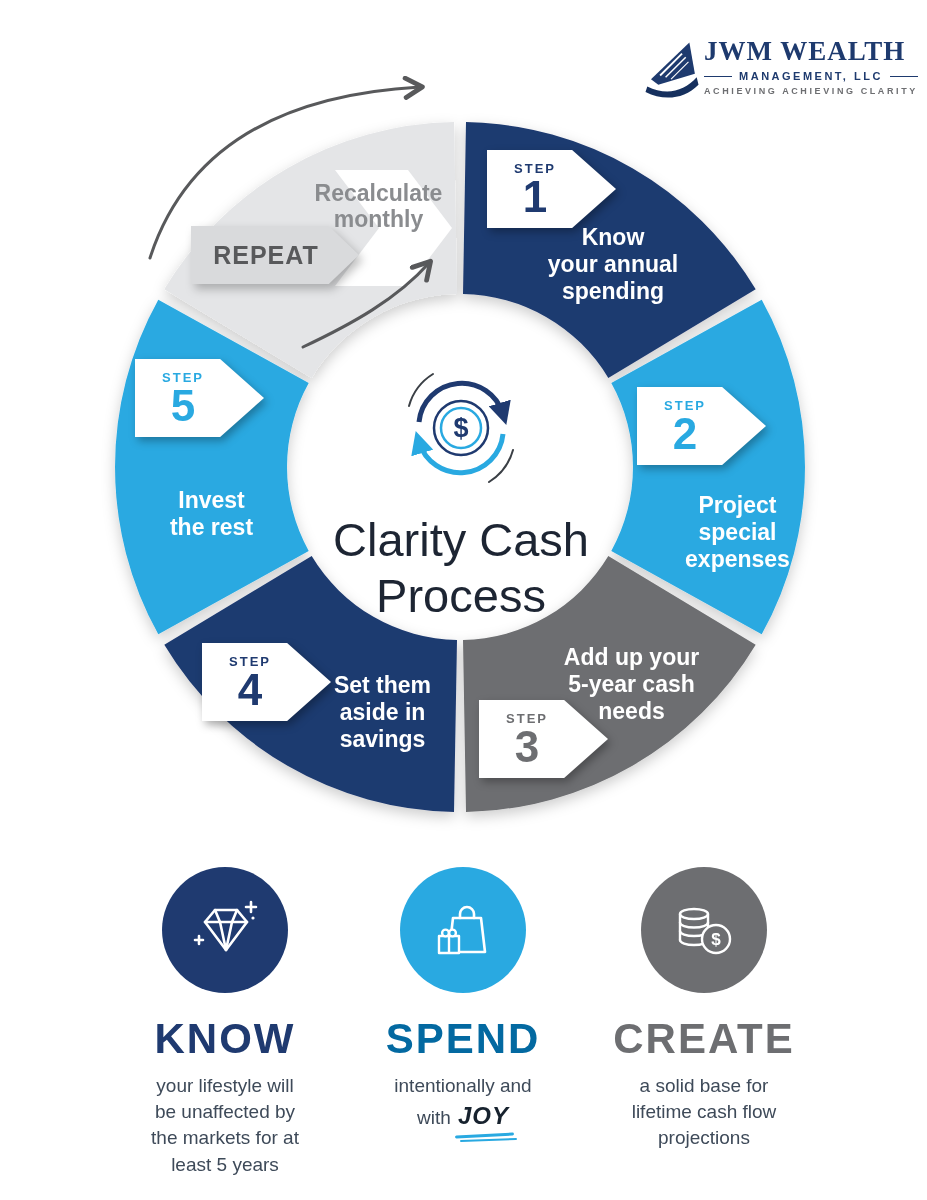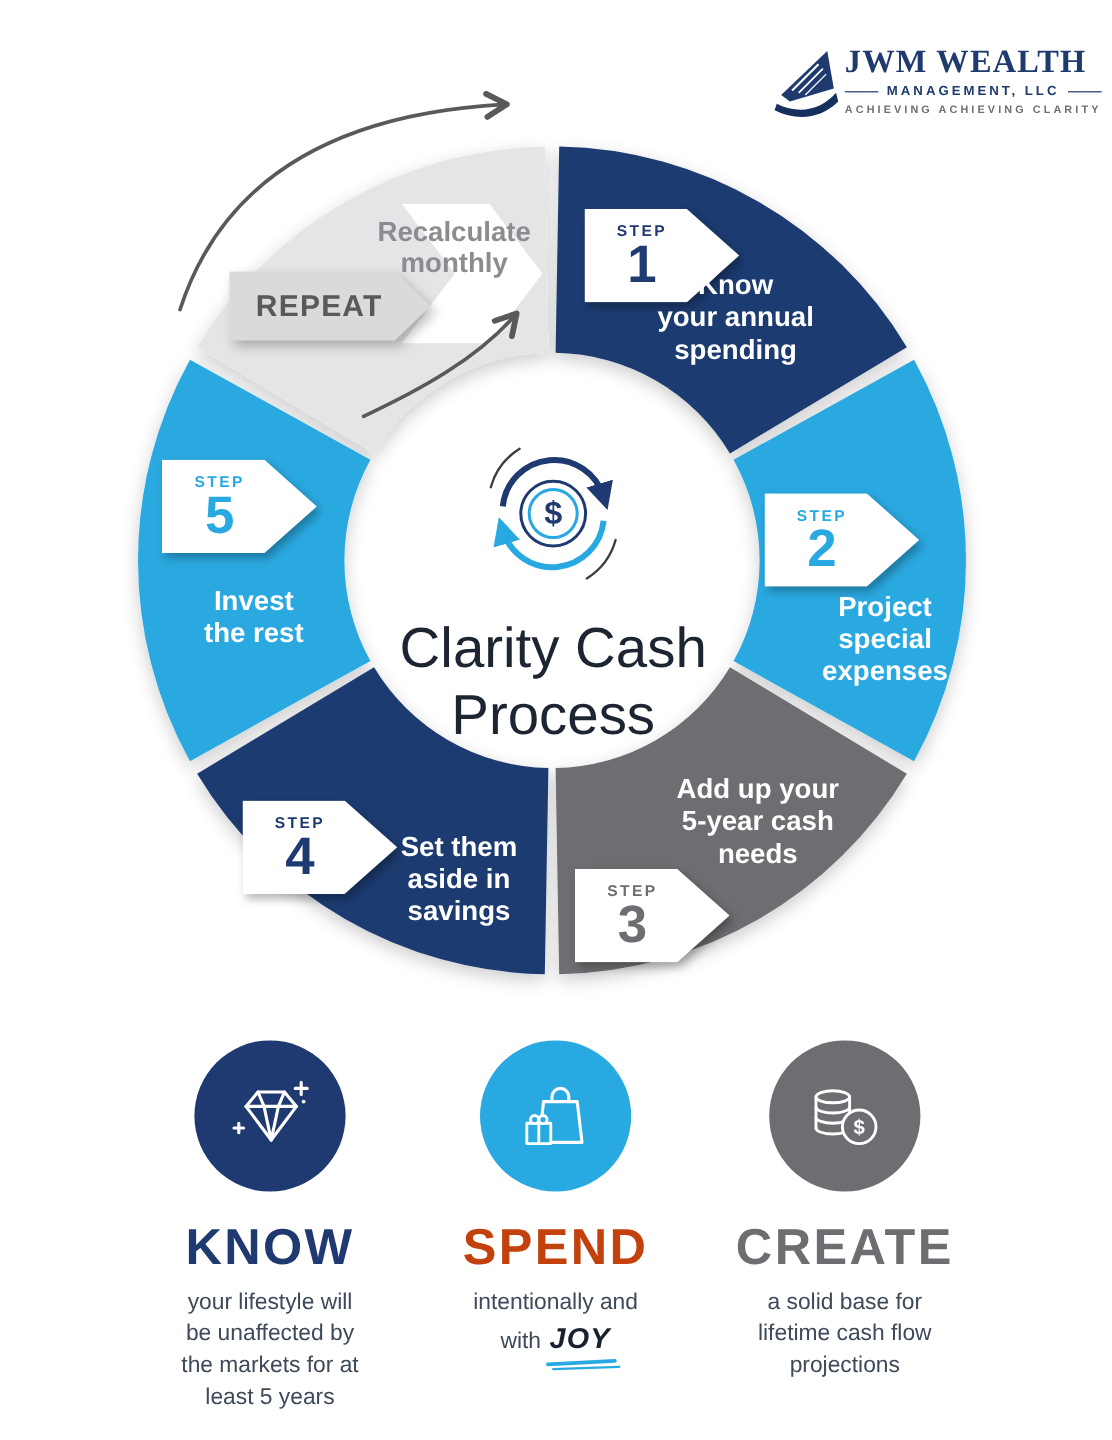--- a/index.html
+++ b/index.html
@@ -13,7 +13,7 @@
   .coin-dollar{font-family:"Liberation Sans",sans-serif;font-size:17px;font-weight:bold;fill:#ffffff;}
 
   .step-label{position:absolute;color:#ffffff;font-weight:700;font-size:23px;line-height:1.18;text-align:center;white-space:pre-line;}
-  .badge-wrap{position:absolute;filter:drop-shadow(3px 4px 4px rgba(0,0,0,0.30));margin-top:24px;}
+  .badge-wrap{position:absolute;filter:drop-shadow(3px 4px 4px rgba(0,0,0,0.30));}
   .badge{width:96px;height:78px;background:#ffffff;clip-path:polygon(0 0,66% 0,100% 50%,66% 100%,0 100%);display:flex;flex-direction:column;align-items:center;justify-content:center;padding-right:33px;}
   .step-word{font-size:13px;font-weight:700;letter-spacing:2px;}
   .step-num{font-size:44px;font-weight:800;line-height:0.95;}

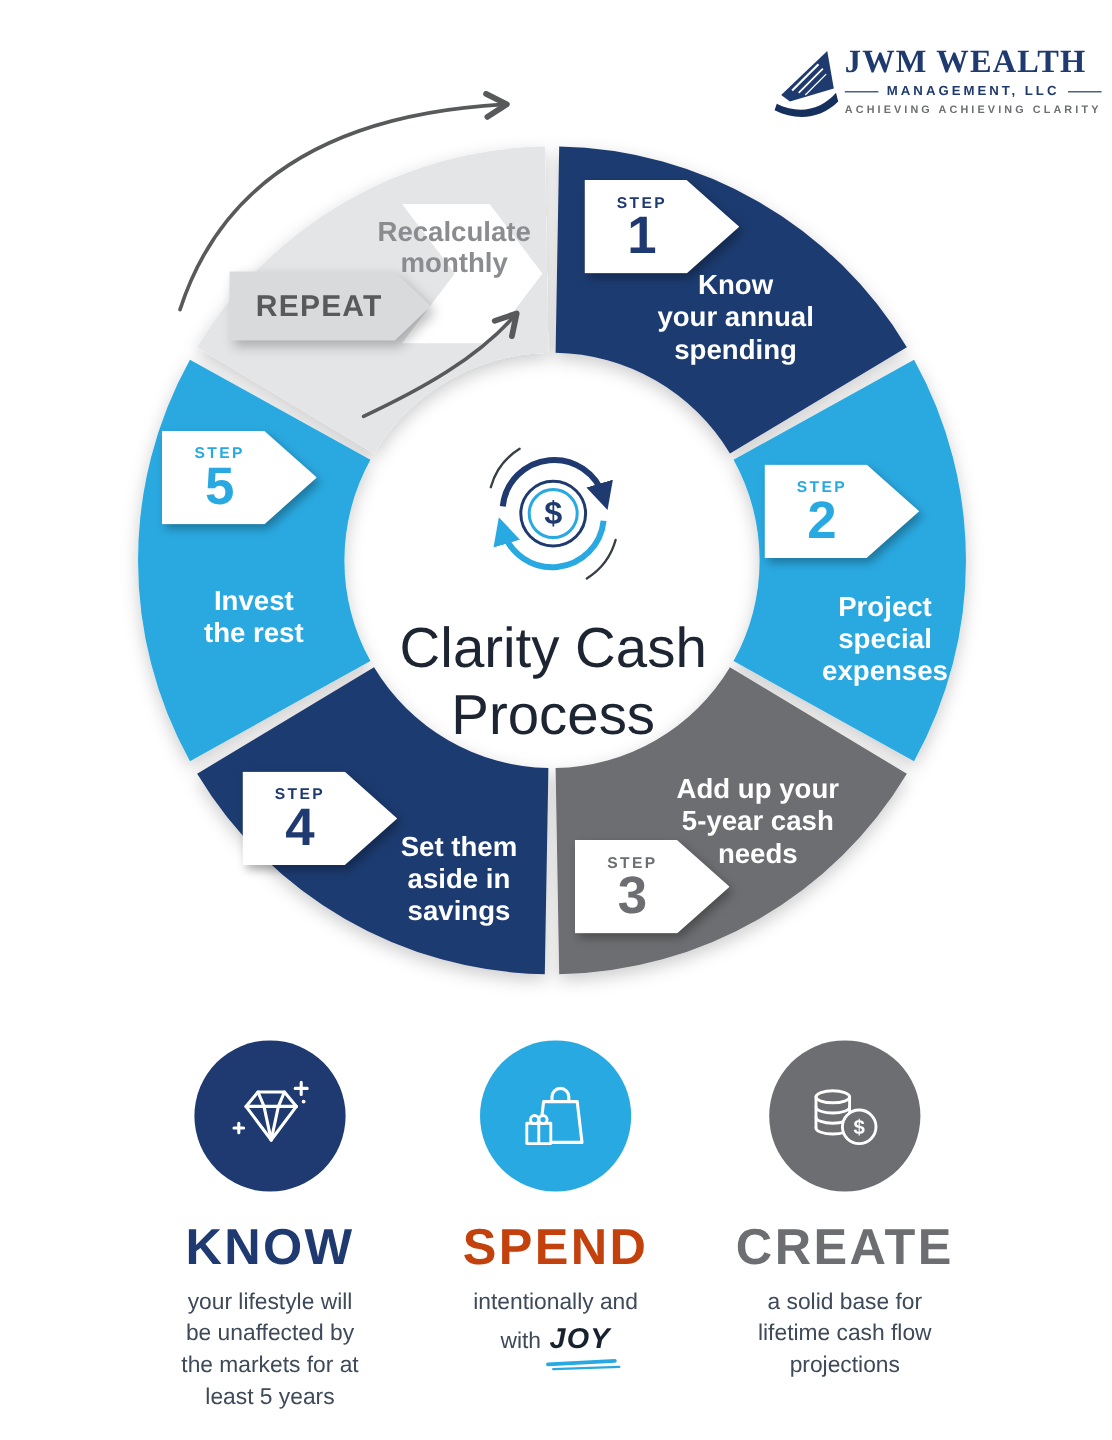--- a/index.html
+++ b/index.html
@@ -132,7 +132,7 @@
   <div class="step-label" style="left:539px;top:644px;width:185px;text-align:center;">Add up your
 5-year cash
 needs</div>
-  <div class="step-label" style="left:300px;top:692px;width:165px;">Set them
+  <div class="step-label" style="left:300px;top:672px;width:165px;">Set them
 aside in
 savings</div>
   <div class="step-label" style="left:129px;top:487px;width:165px;">Invest

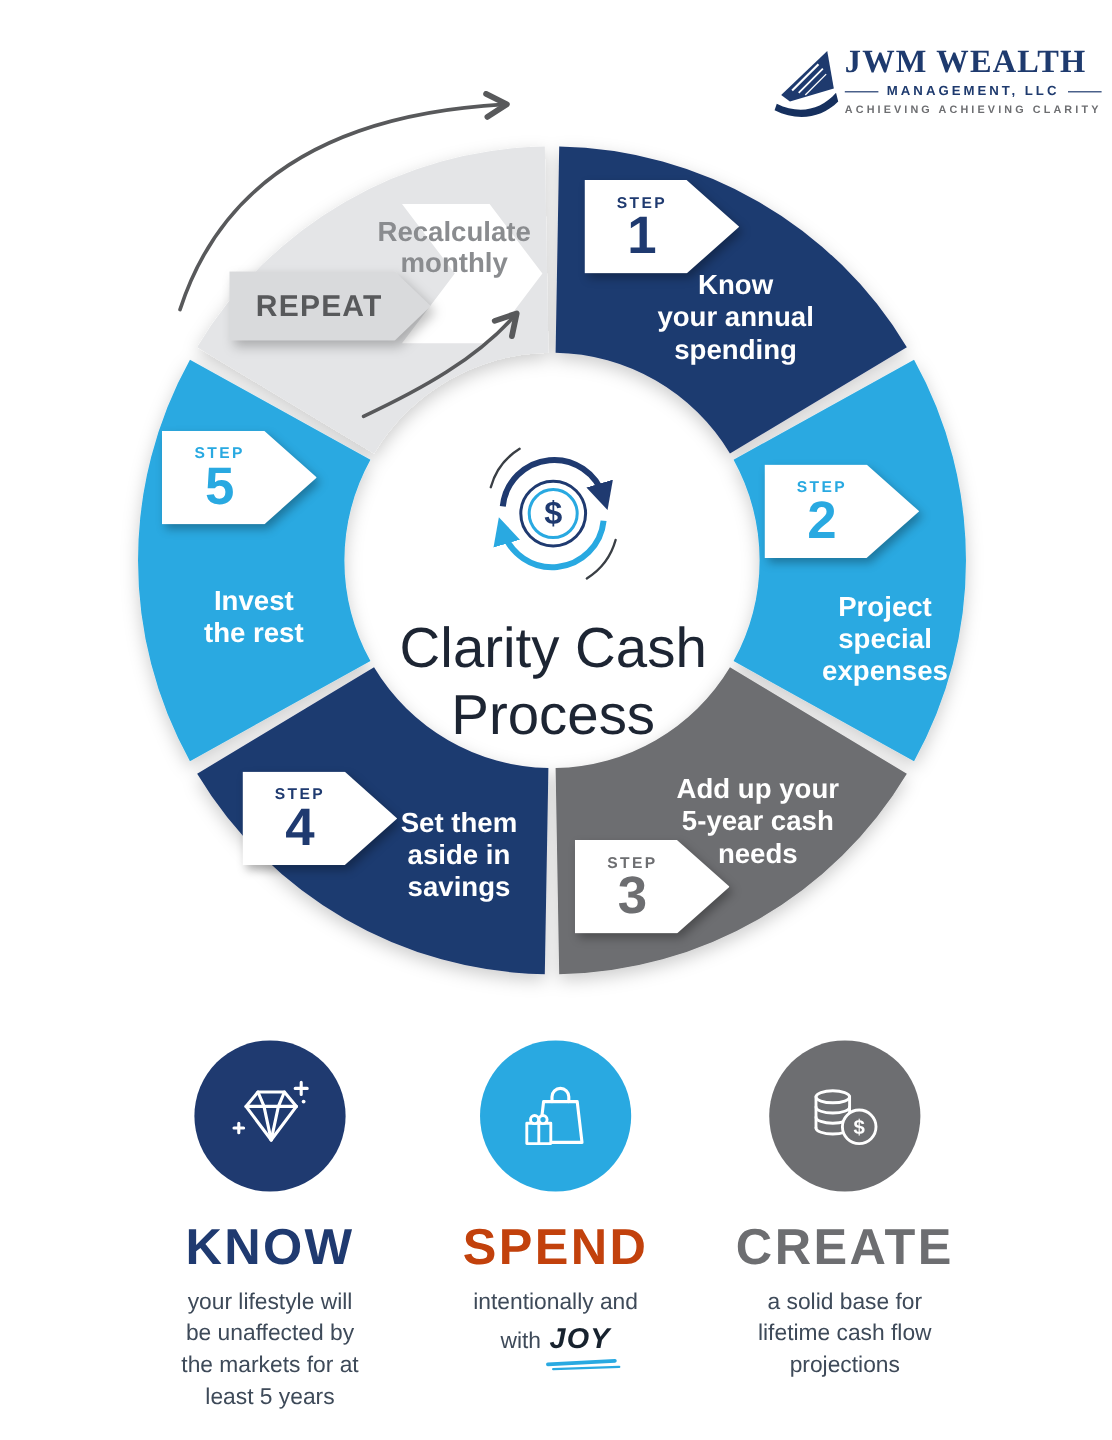--- a/index.html
+++ b/index.html
@@ -191,7 +191,7 @@
         </g>
       </svg>
     </div>
-    <div class="outcome-title" style="color: #c2410c;">SPEND</div>
+    <div class="outcome-title" style="color: #0369a1;">SPEND</div>
     <div class="outcome-desc"><span>intentionally and
 with</span><strong class="joy">JOY</strong></div>
   </div>

